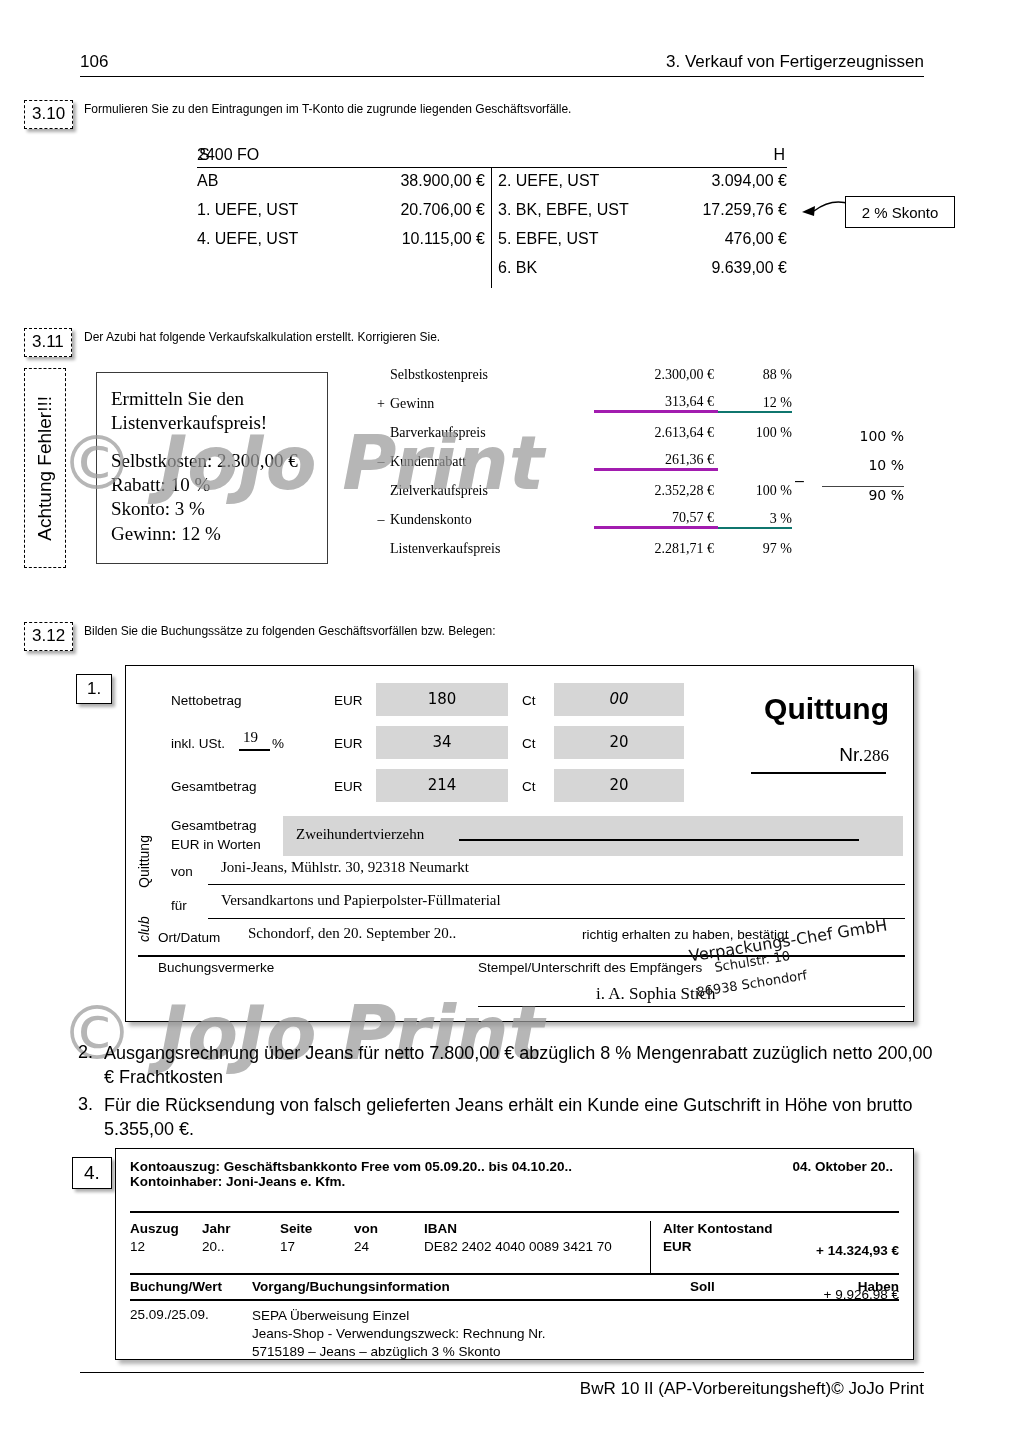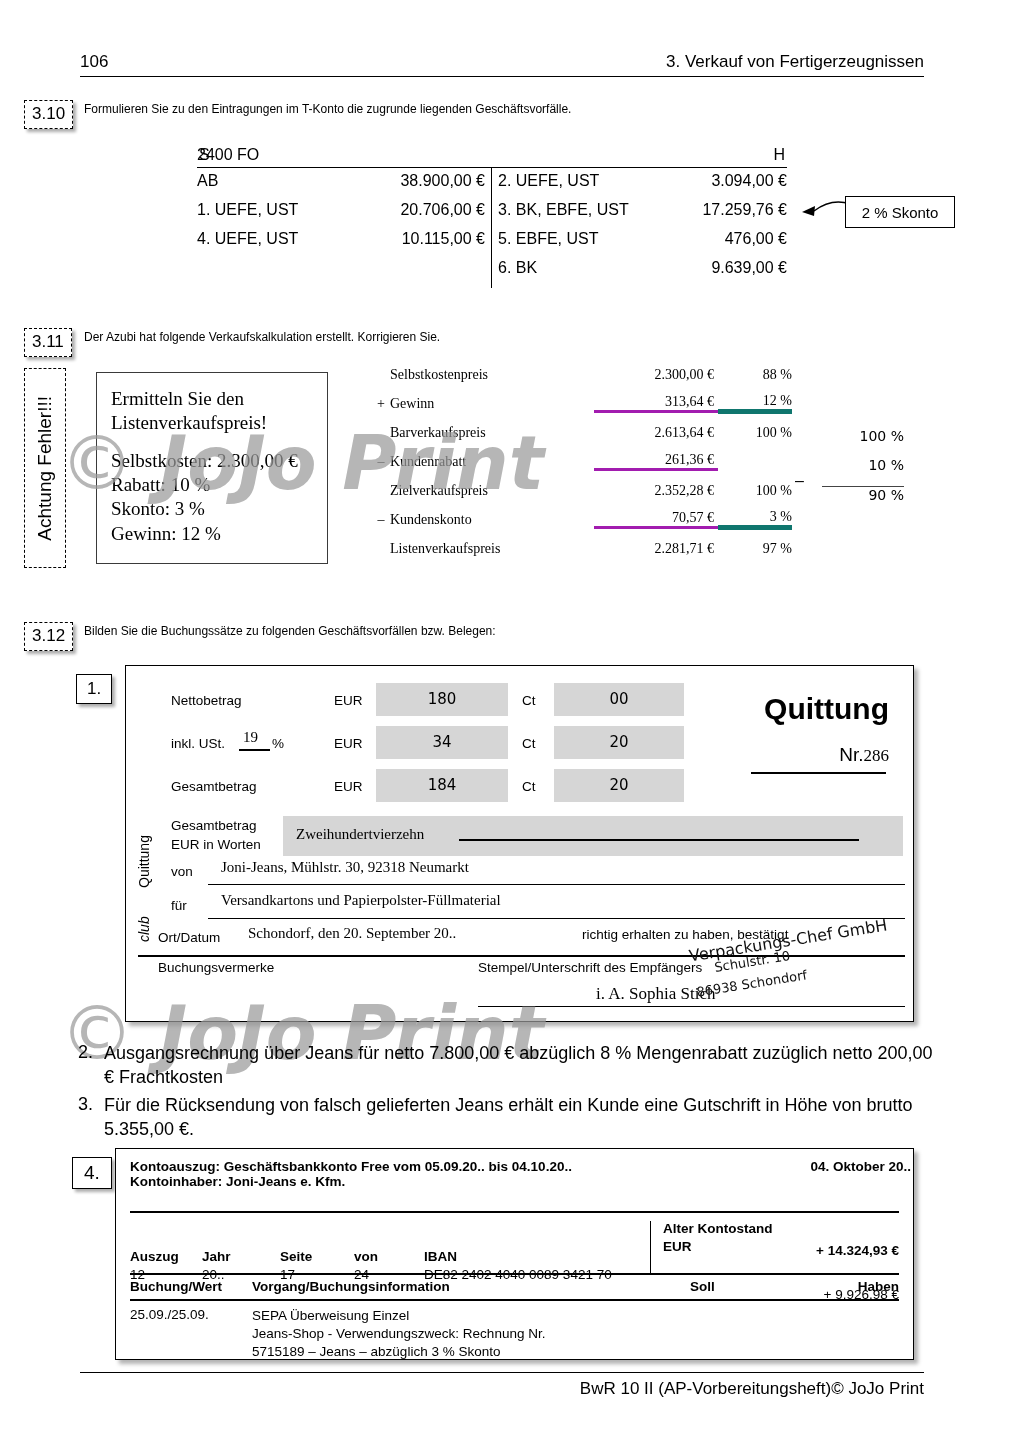--- a/index.html
+++ b/index.html
@@ -75,7 +75,7 @@
   .calc-val{flex:0 0 120px;text-align:right;padding-right:4px;}
   .calc-pct{flex:0 0 74px;text-align:right;}
   .rule-v{border-bottom:3px solid #a21caf;}
-  .rule-p{border-bottom:5px solid #0f766e;}
+  .rule-p{border-bottom:2px solid #0f766e;}
 
   .calcside{position:absolute;left:822px;top:428px;width:82px;
     font-family:"DejaVu Sans", sans-serif;font-size:14px;}

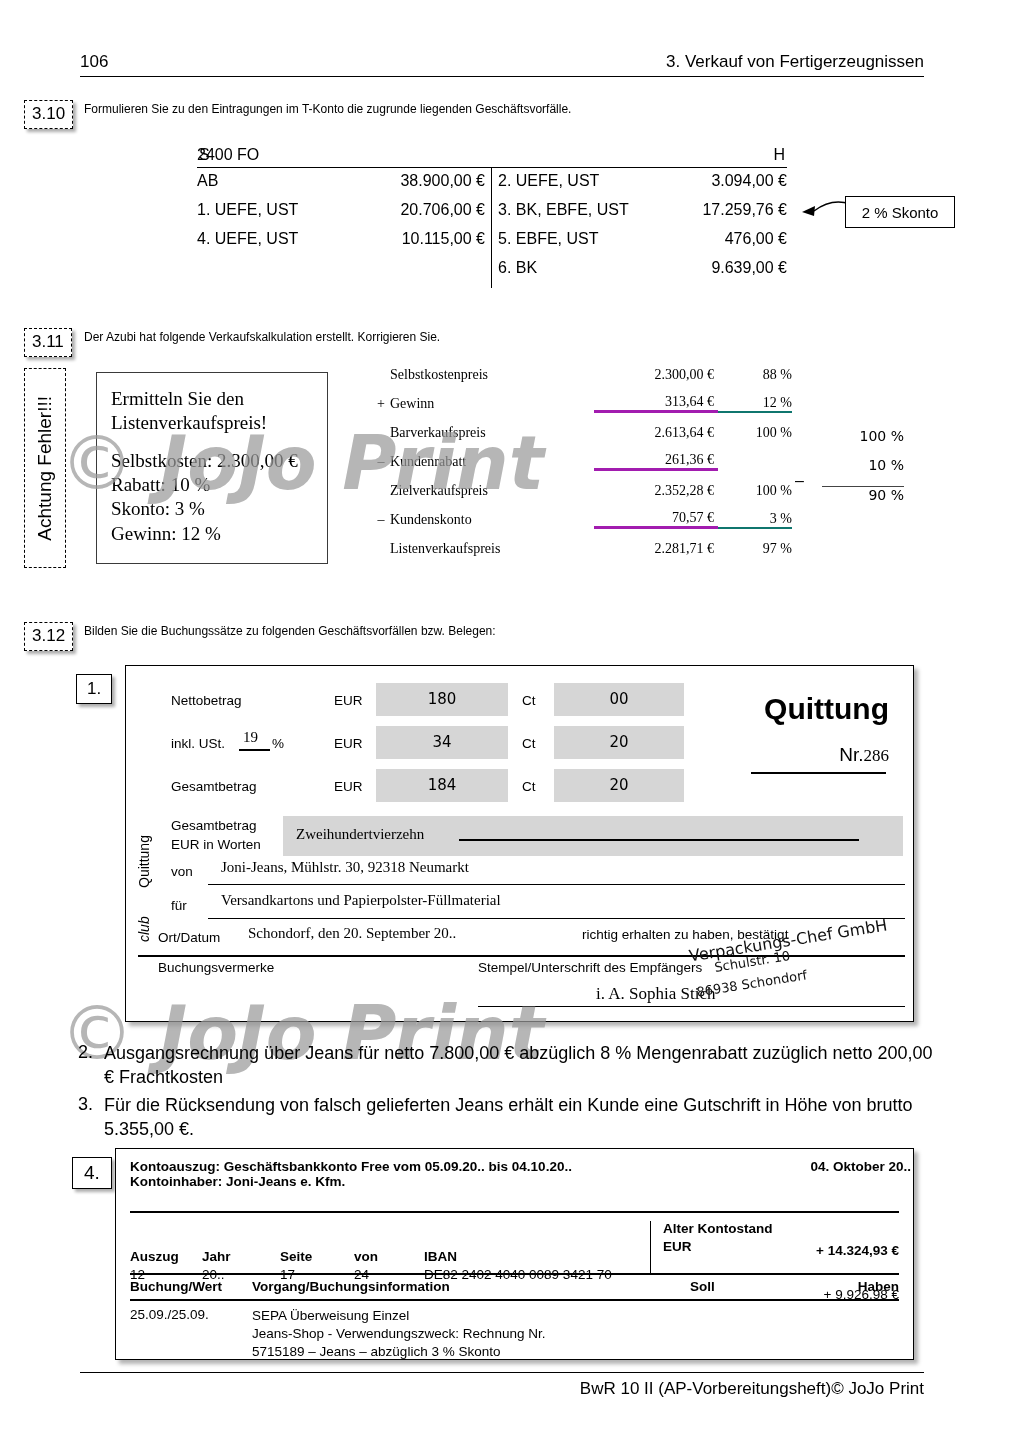--- a/index.html
+++ b/index.html
@@ -300,7 +300,7 @@
     <div class="hw-c" style="left:250px;top:24px;width:132px;">180</div>
     <div class="rc-lbl" style="left:396px;top:27px;">Ct</div>
     <div class="rc-field" style="left:428px;top:17px;width:130px;height:33px;"></div>
-    <div class="hw-c" style="left:428px;top:24px;width:130px;">00</div>
+    <div class="hw-c" style="left:428px;top:24px;width:130px;font-style:italic;">00</div>
 
     <div class="rc-lbl" style="left:45px;top:70px;">inkl. USt.</div>
     <div class="hw" style="position:absolute;left:117px;top:63px;">19</div>

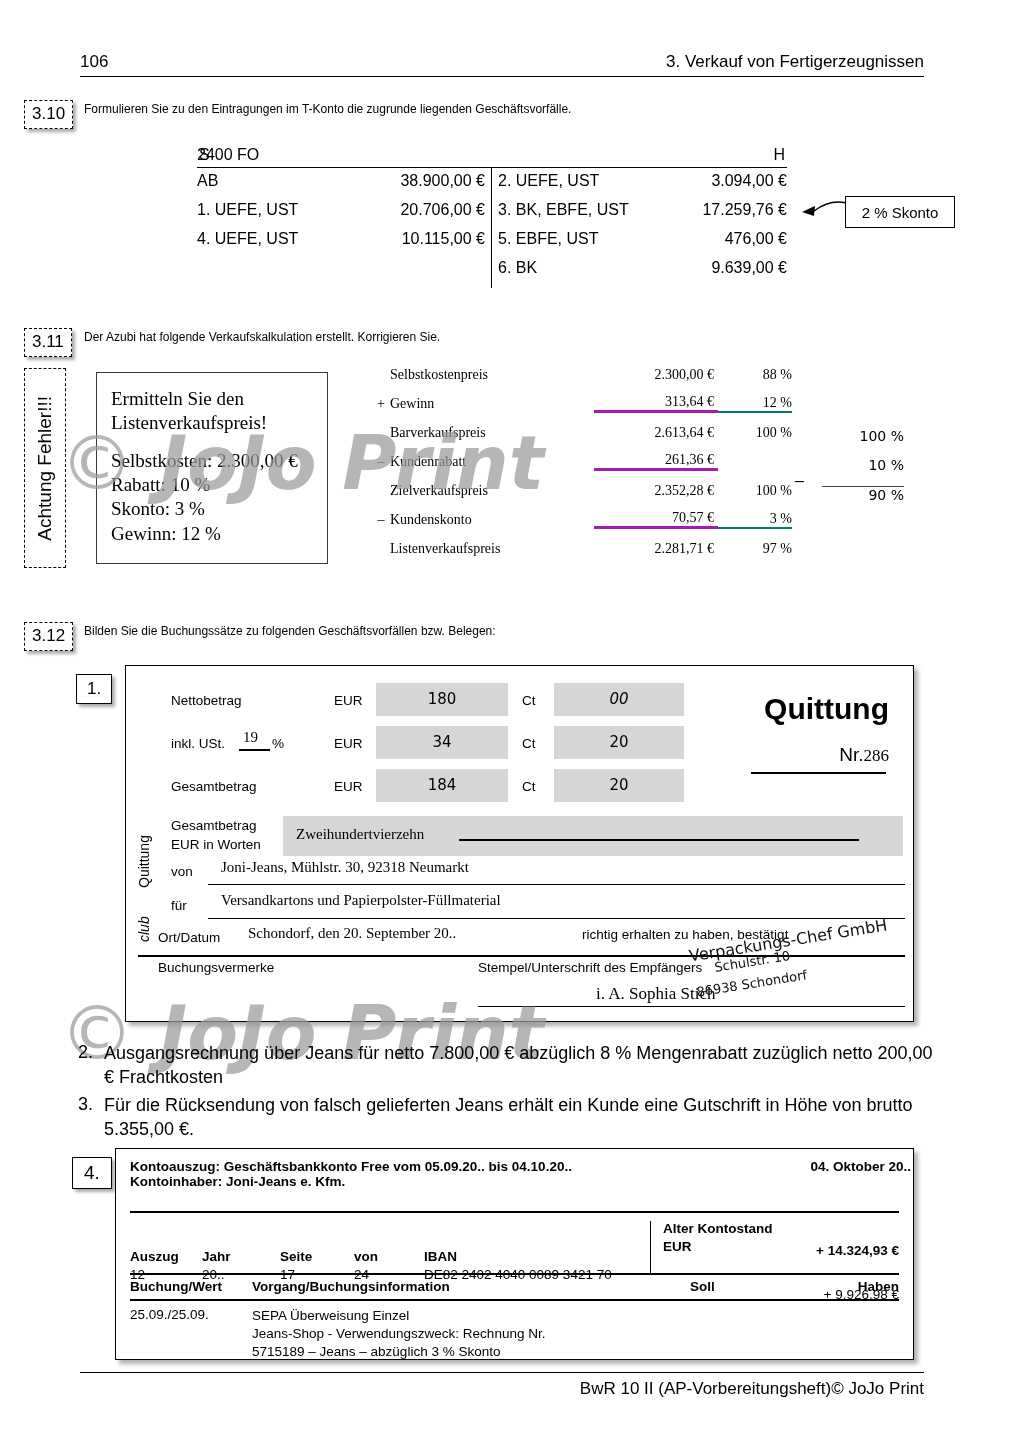--- a/index.html
+++ b/index.html
@@ -316,7 +316,7 @@
     <div class="rc-lbl" style="left:45px;top:113px;">Gesamtbetrag</div>
     <div class="rc-lbl" style="left:208px;top:113px;">EUR</div>
     <div class="rc-field" style="left:250px;top:103px;width:132px;height:33px;"></div>
-    <div class="hw-c" style="left:250px;top:110px;width:132px;">184</div>
+    <div class="hw-c" style="left:250px;top:110px;width:132px;">214</div>
     <div class="rc-lbl" style="left:396px;top:113px;">Ct</div>
     <div class="rc-field" style="left:428px;top:103px;width:130px;height:33px;"></div>
     <div class="hw-c" style="left:428px;top:110px;width:130px;">20</div>

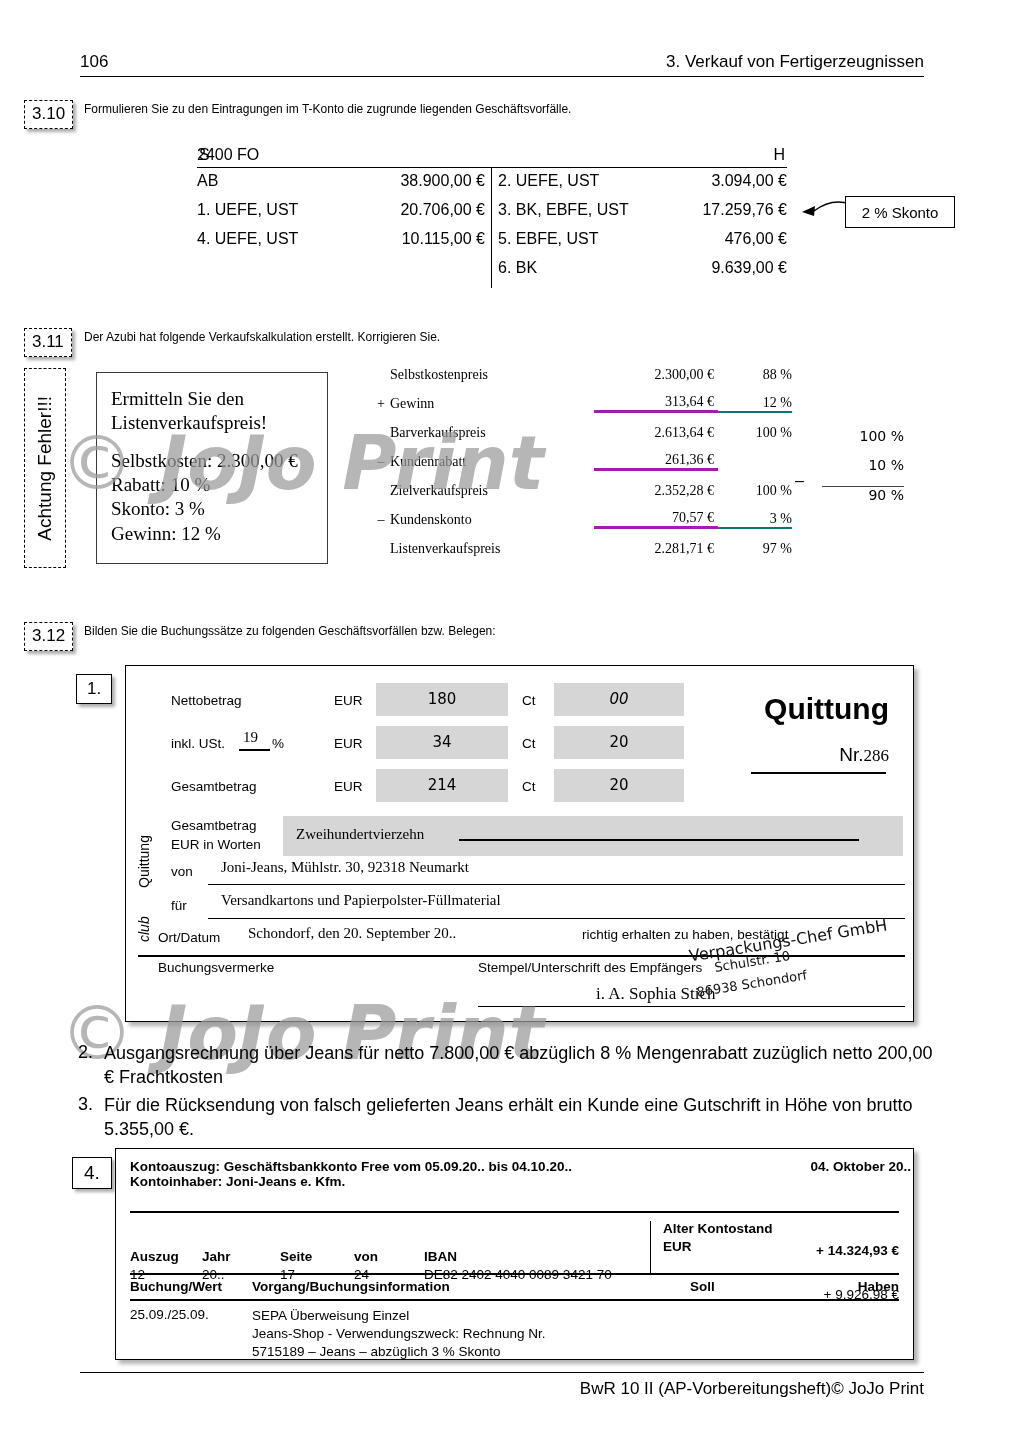--- a/index.html
+++ b/index.html
@@ -113,7 +113,7 @@
     font-size:13.5px;
   }
   .bk-top{padding:10px 12px 0 14px;font-weight:bold;position:relative;height:46px;}
-  .bk-date{position:absolute;right:2px;top:10px;}
+  .bk-date{position:absolute;right:20px;top:10px;}
   .bk-rule{position:absolute;left:14px;right:14px;background:#000;height:2.2px;}
   .bk-cols{position:absolute;left:14px;top:72px;right:14px;height:52px;}
   .bk-colL{position:absolute;left:0;top:0;width:508px;margin-top:28px;}

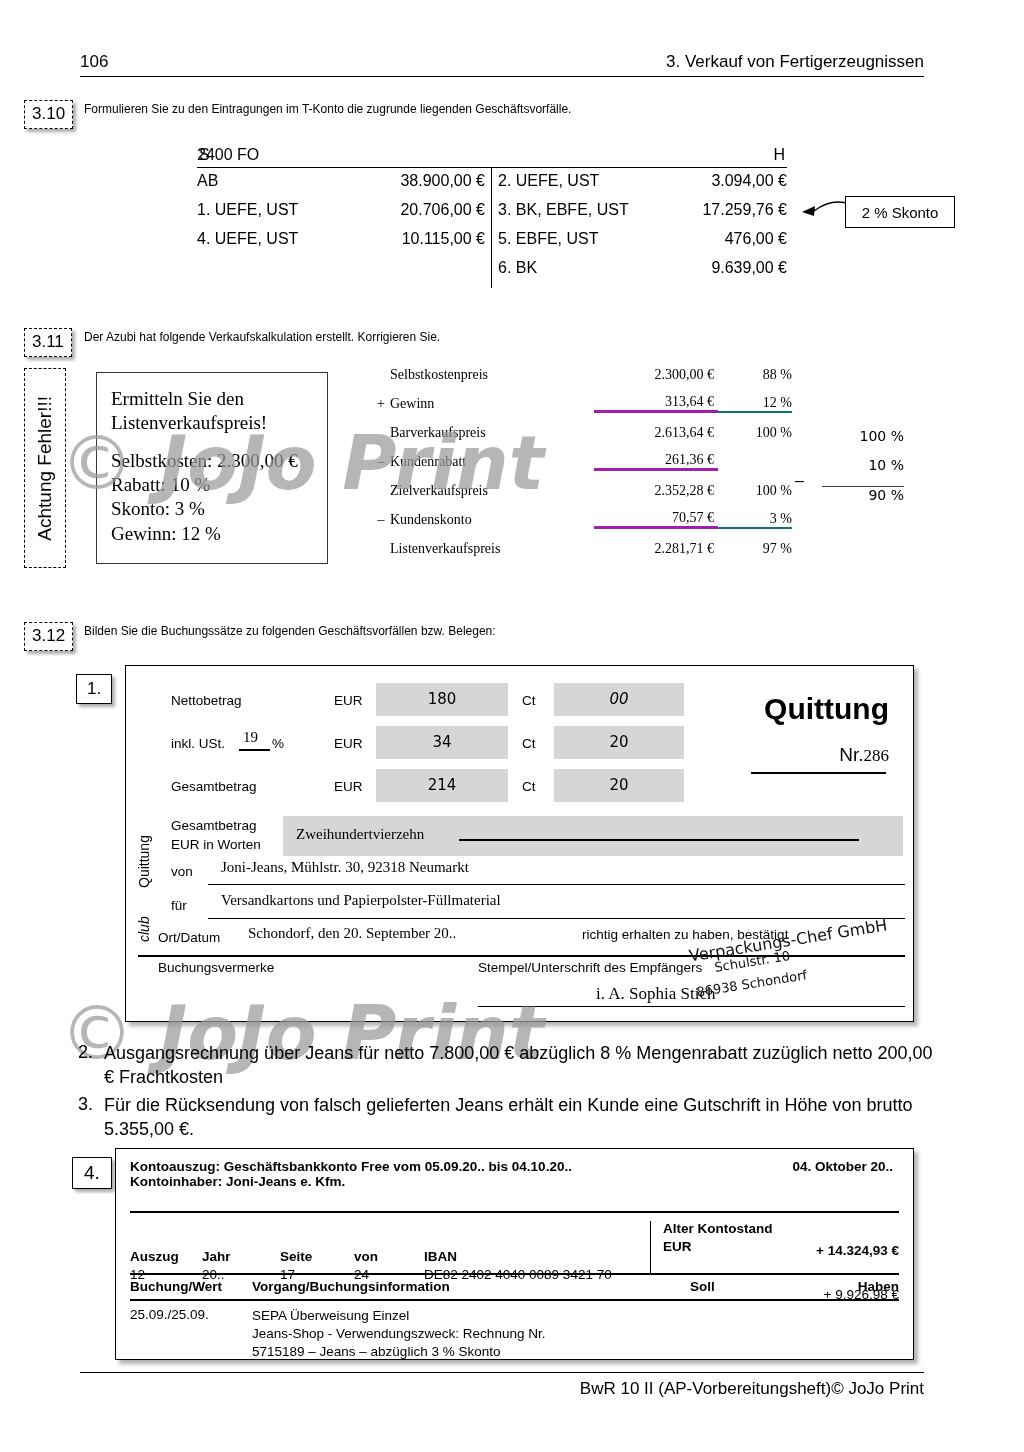--- a/index.html
+++ b/index.html
@@ -116,7 +116,7 @@
   .bk-date{position:absolute;right:20px;top:10px;}
   .bk-rule{position:absolute;left:14px;right:14px;background:#000;height:2.2px;}
   .bk-cols{position:absolute;left:14px;top:72px;right:14px;height:52px;}
-  .bk-colL{position:absolute;left:0;top:0;width:508px;margin-top:28px;}
+  .bk-colL{position:absolute;left:0;top:0;width:508px;}
   .bk-colR{position:absolute;left:520px;top:0;right:0;padding-left:12px;
     border-left:1.6px solid #000;height:52px;box-sizing:border-box;}
   .bk-hdr{font-weight:bold;}

